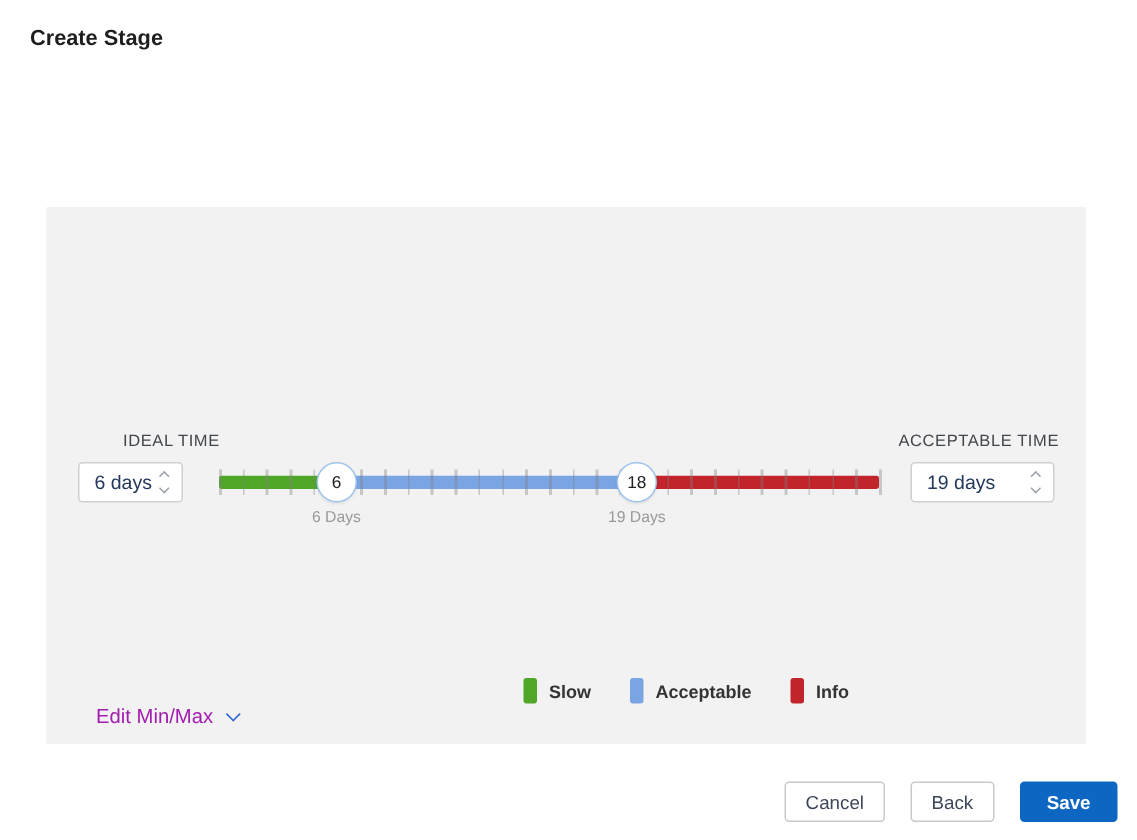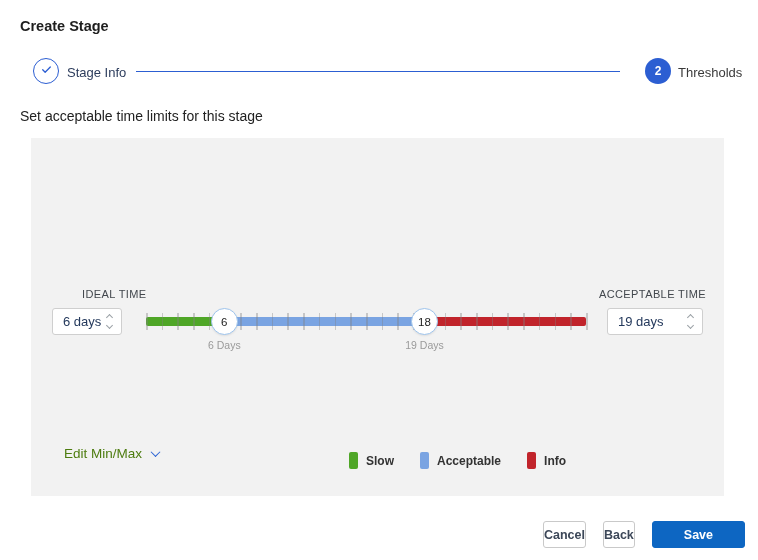--- a/index.html
+++ b/index.html
@@ -125,19 +125,6 @@
 
   <div class="page-title">Create Stage</div>
 
-  <div class="stepper">
-    <div class="step-circle-done">
-      <span>
-        <svg width="13" height="13" viewBox="0 0 24 24" fill="none">
-          <path d="M5 12.5l4.5 4.5L19 7.5" stroke="#2c5ed2" stroke-width="2.4" stroke-linecap="round" stroke-linejoin="round"></path>
-        </svg>
-      </span>
-    </div>
-    <div class="step1-label">Stage Info</div>
-    <div class="step-line"></div>
-    <div class="step-circle-active">2</div>
-    <div class="step2-label">Thresholds</div>
-  </div>
 
   <div class="subtitle">Set acceptable time limits for this stage</div>
 

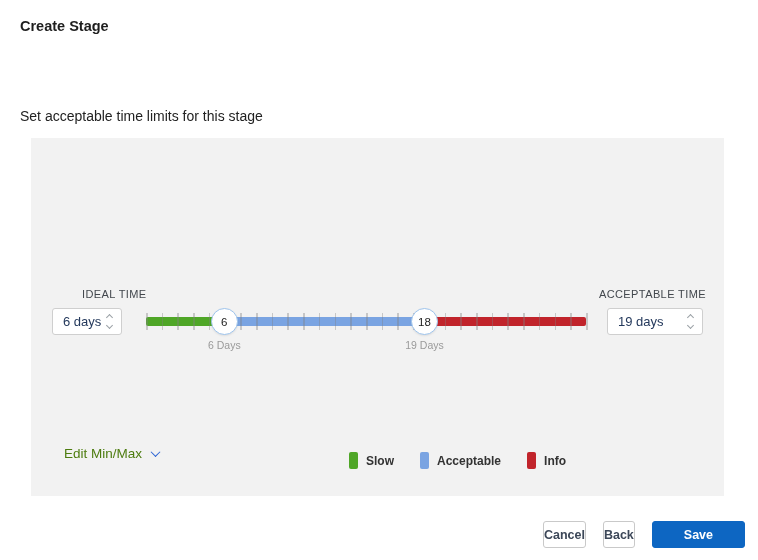--- a/index.html
+++ b/index.html
@@ -126,7 +126,6 @@
   <div class="page-title">Create Stage</div>
 
 
-  <div class="subtitle">Set acceptable time limits for this stage</div>
 
   <div class="panel">
 

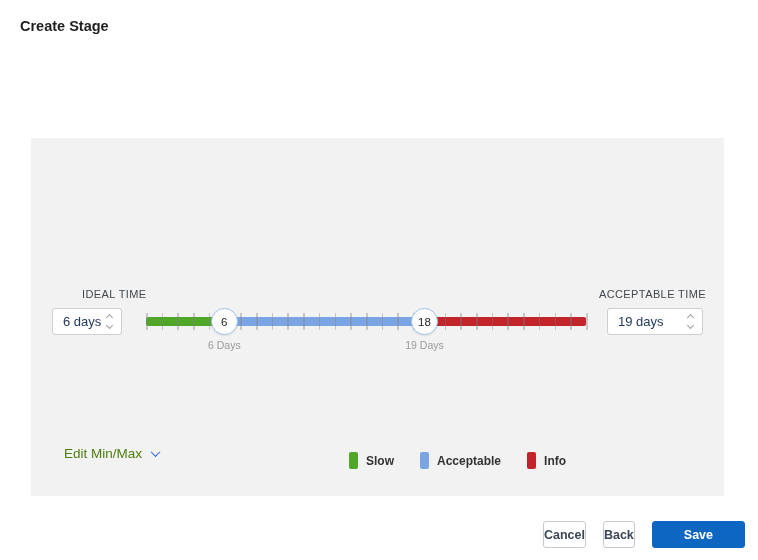--- a/index.html
+++ b/index.html
@@ -99,8 +99,8 @@
   }
   
   .edit-minmax {
-    position: absolute; left: 33px; top: 308px;
-    font-size: 13.5px; color: #4d7c0f; font-weight: 500; cursor: pointer;
+    position: absolute; left: 33px; top: 332px;
+    font-size: 13.5px; color: #a21caf; font-weight: 500; cursor: pointer;
     display: flex; align-items: center;
   }
   .edit-minmax .chev { width: 7px; height: 7px; margin-left: 10px; vertical-align: 0; }

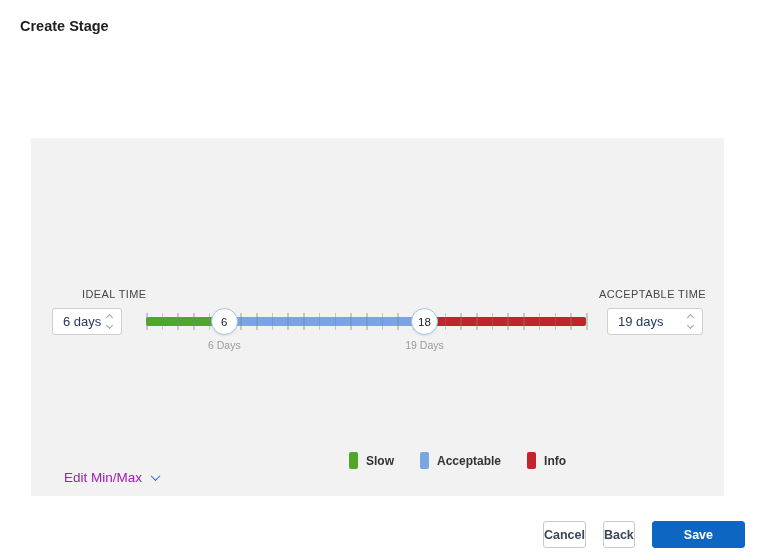--- a/index.html
+++ b/index.html
@@ -111,9 +111,9 @@
   
   .footer { position: absolute; right: 13px; top: 521px; display: flex; gap: 17px; }
   .btn {
-    height: 27px; padding: 0 0; border-radius: 3px;
+    height: 27px; padding: 0 13px; border-radius: 3px;
     font-size: 12.5px; display: flex; align-items: center; justify-content: center;
-    cursor: pointer; font-family: "Liberation Sans", sans-serif; font-weight: bold;
+    cursor: pointer; font-family: "Liberation Sans", sans-serif;
   }
   .btn-secondary { background: #fff; border: 1px solid #c9c9c9; color: #3c4758; }
   .btn-primary { background: #0d66c2; border: 1px solid #0d66c2; color: #fff; font-weight: 600; padding: 0 31px; }

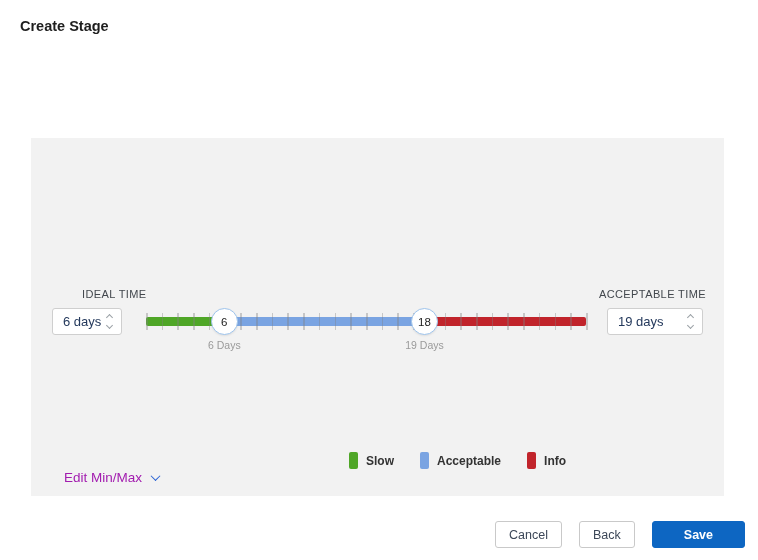--- a/index.html
+++ b/index.html
@@ -116,7 +116,7 @@
     cursor: pointer; font-family: "Liberation Sans", sans-serif;
   }
   .btn-secondary { background: #fff; border: 1px solid #c9c9c9; color: #3c4758; }
-  .btn-primary { background: #0d66c2; border: 1px solid #0d66c2; color: #fff; font-weight: 600; padding: 0 31px; }
+  .btn-primary { background: #0d66c2; border: 1px solid #0d66c2; color: #fff; font-weight: 600; padding: 0 17px; }
 </style>
 </head>
 <body>

